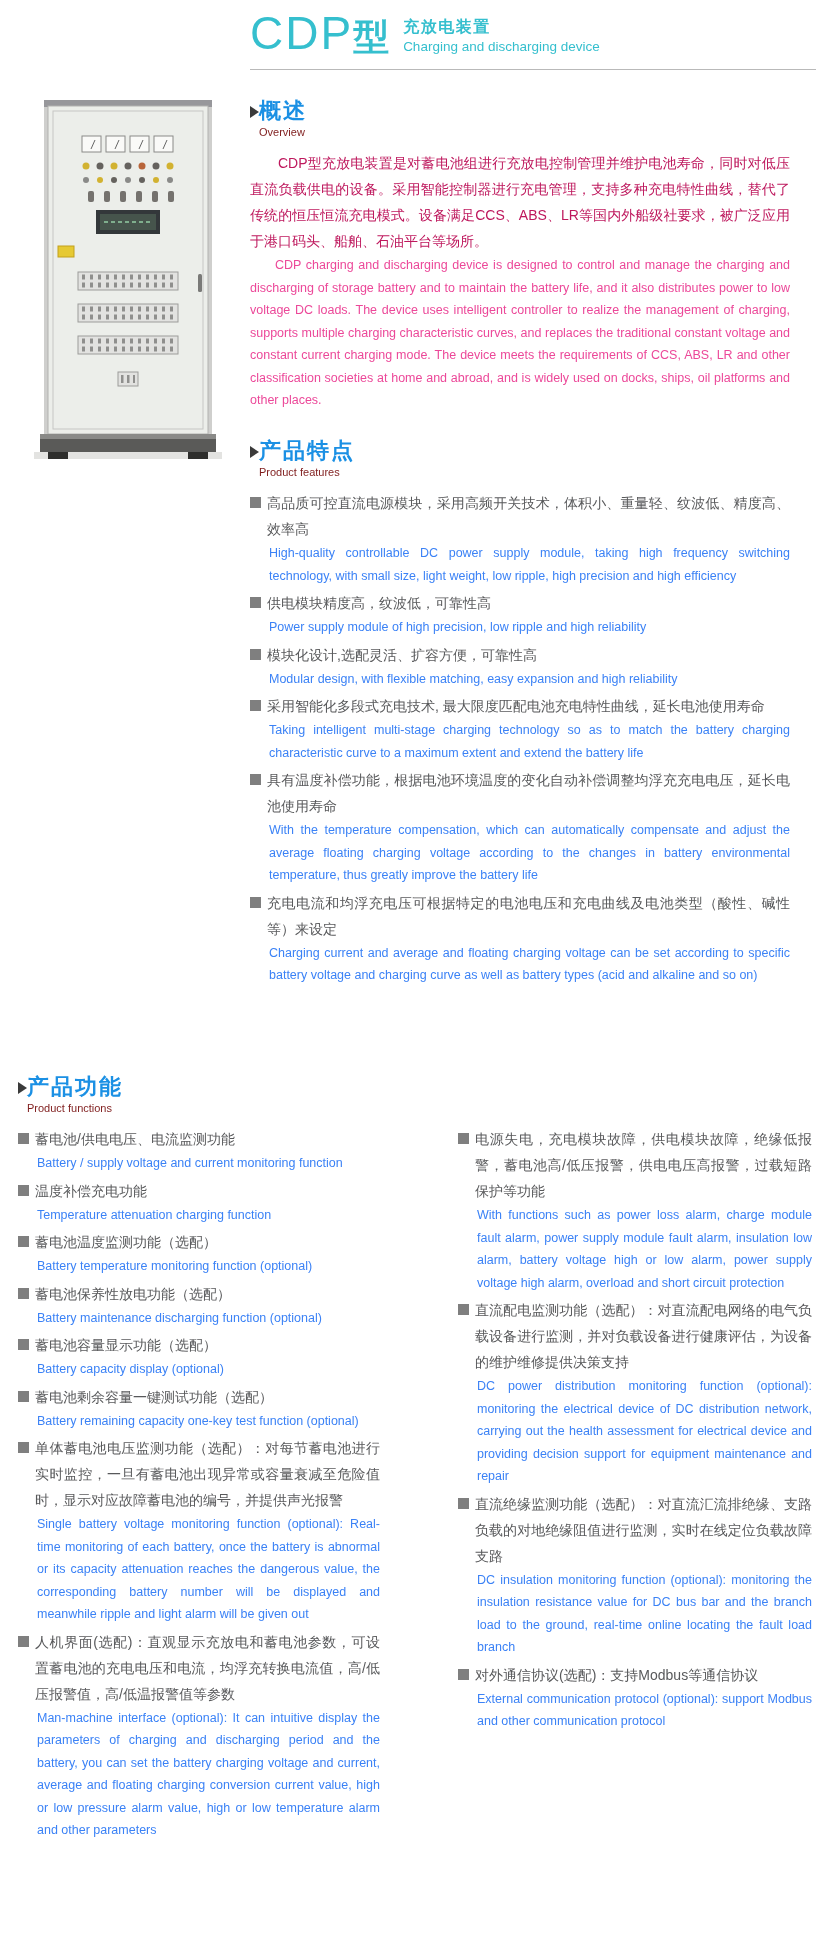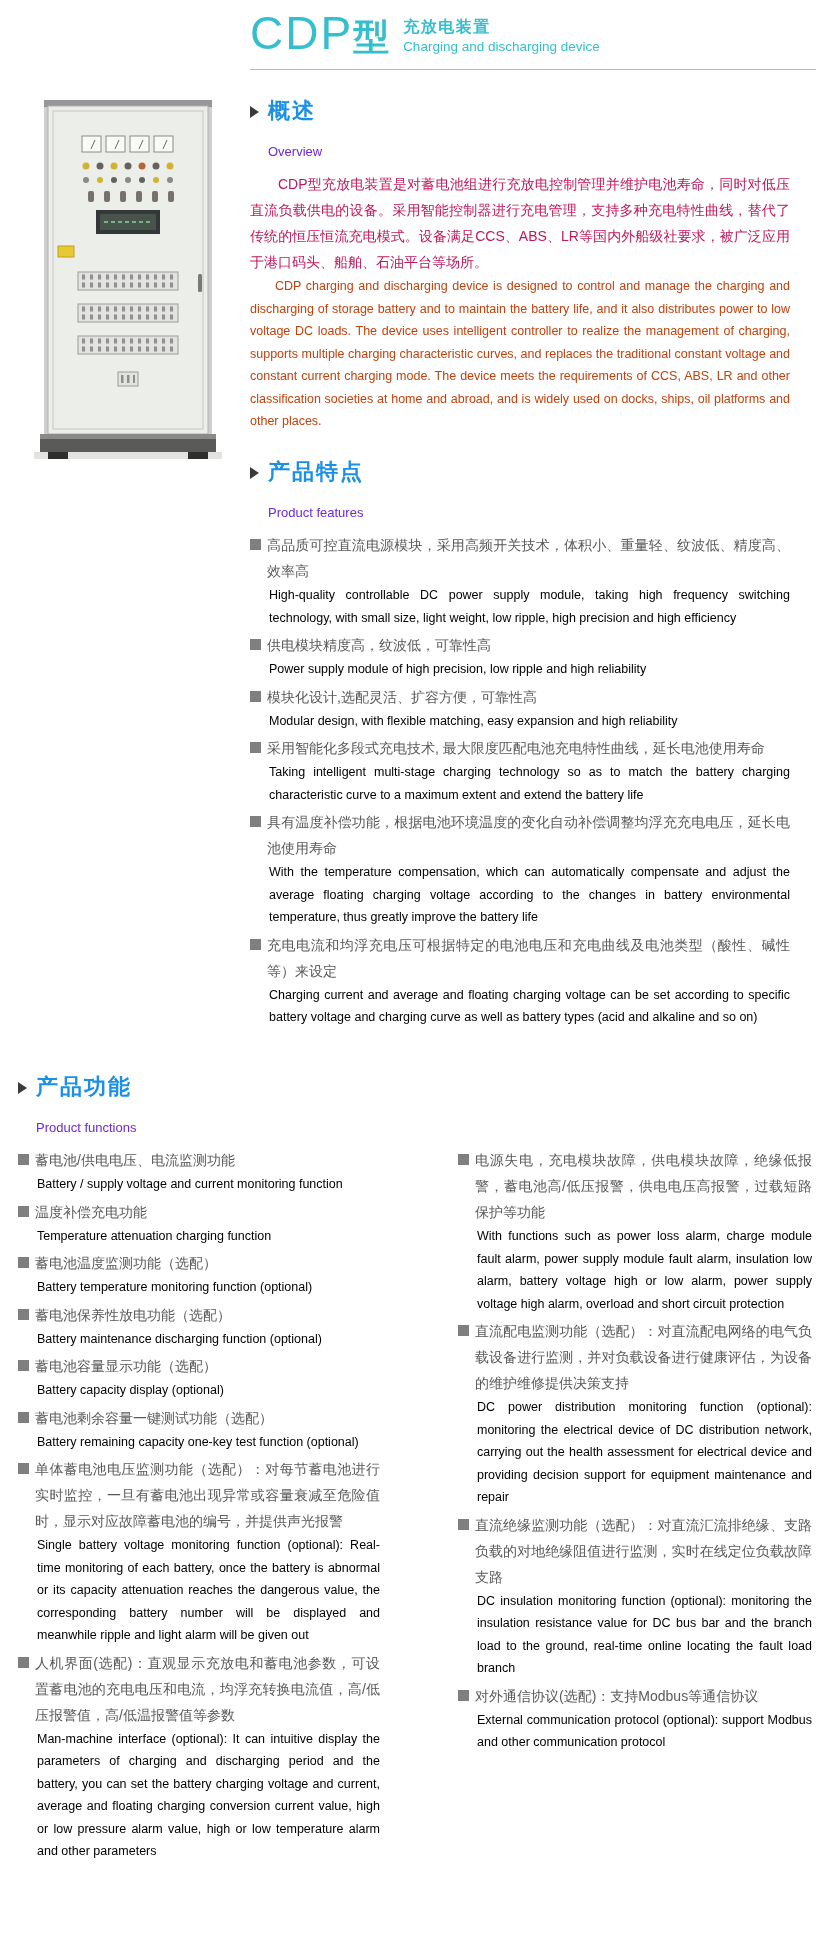--- a/index.html
+++ b/index.html
@@ -24,7 +24,7 @@
   
   .right-col{position:absolute;left:250px;top:98px;width:540px;}
 
-  .sec-head{display:flex;gap:9px;margin-bottom:12px;}
+  .sec-head{display:flex;margin-bottom:12px;}
   .tri{width:0;height:0;border-left:9px solid #3a3a3a;border-top:6px solid transparent;
        border-bottom:6px solid transparent;margin-top:8px;flex:0 0 auto;}
   .h-zh{font-size:22px;font-weight:700;color:#1b90e4;letter-spacing:2px;line-height:1.2;}

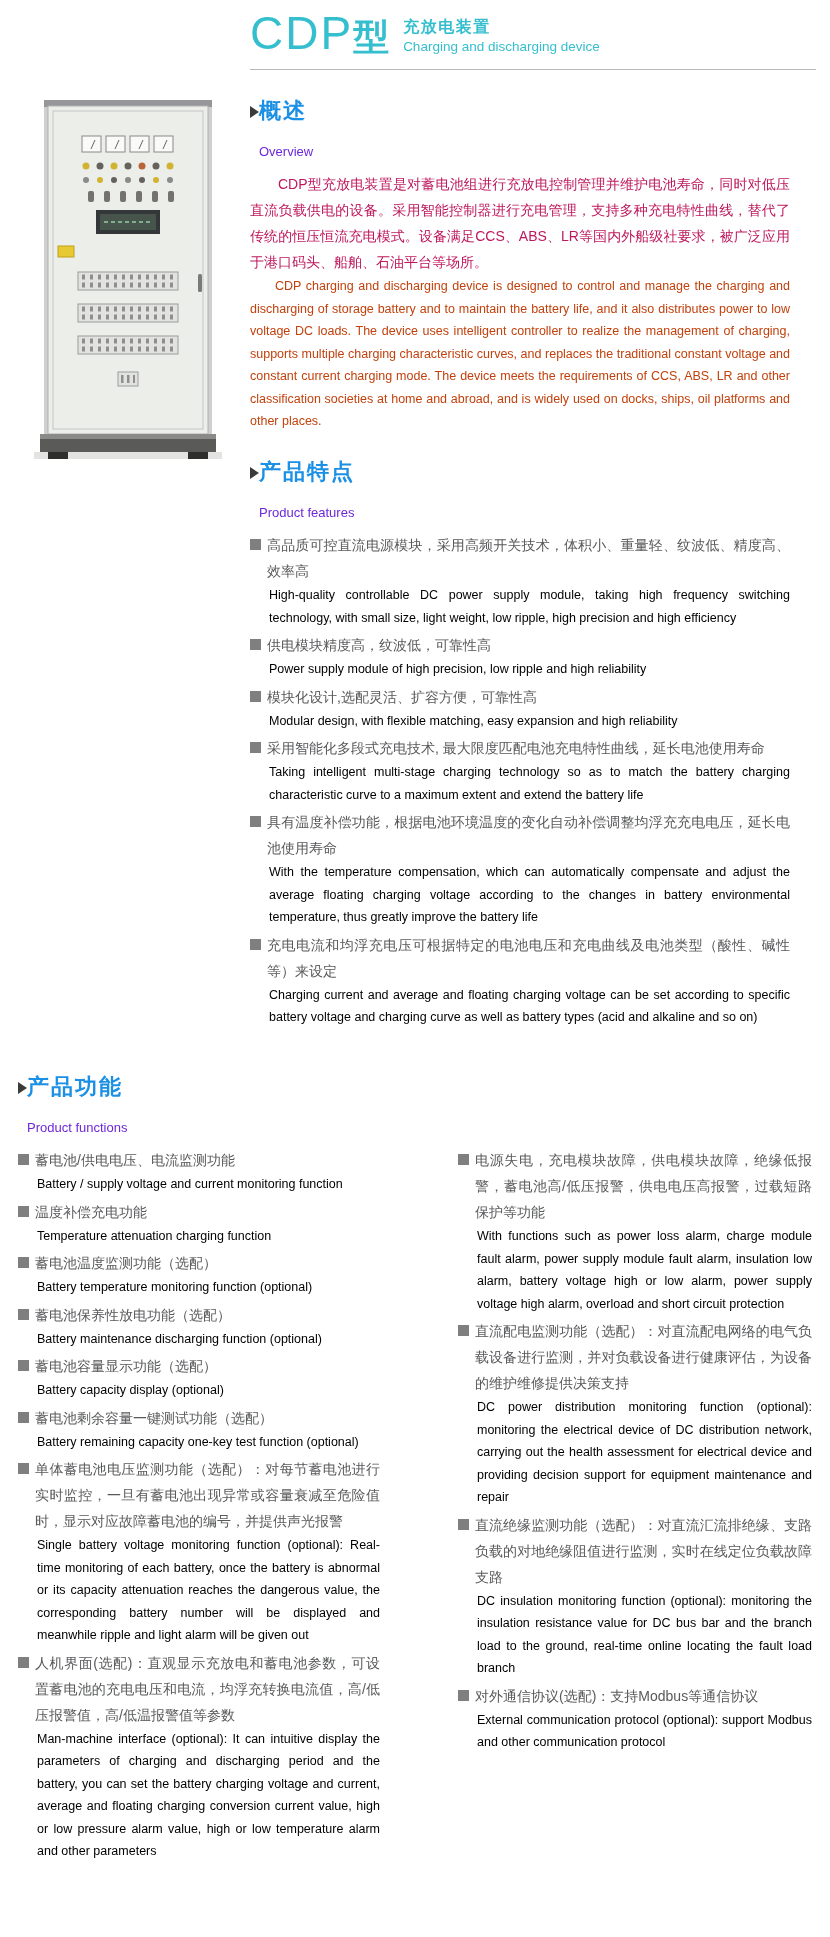--- a/index.html
+++ b/index.html
@@ -28,7 +28,7 @@
   .tri{width:0;height:0;border-left:9px solid #3a3a3a;border-top:6px solid transparent;
        border-bottom:6px solid transparent;margin-top:8px;flex:0 0 auto;}
   .h-zh{font-size:22px;font-weight:700;color:#1b90e4;letter-spacing:2px;line-height:1.2;}
-  .h-en{font-size:13px;color:#6d28d9;margin-top:20px;}
+  .h-en{font-size:11px;color:#7f1d1d;margin-top:2px;}
 
   .para-zh{font-size:14px;color:#be185d;line-height:26px;text-align:justify;text-indent:2em;}
   .para-en{font-size:12.5px;color:#c2410c;line-height:22.5px;text-align:justify;text-indent:2em;margin-top:7px;}

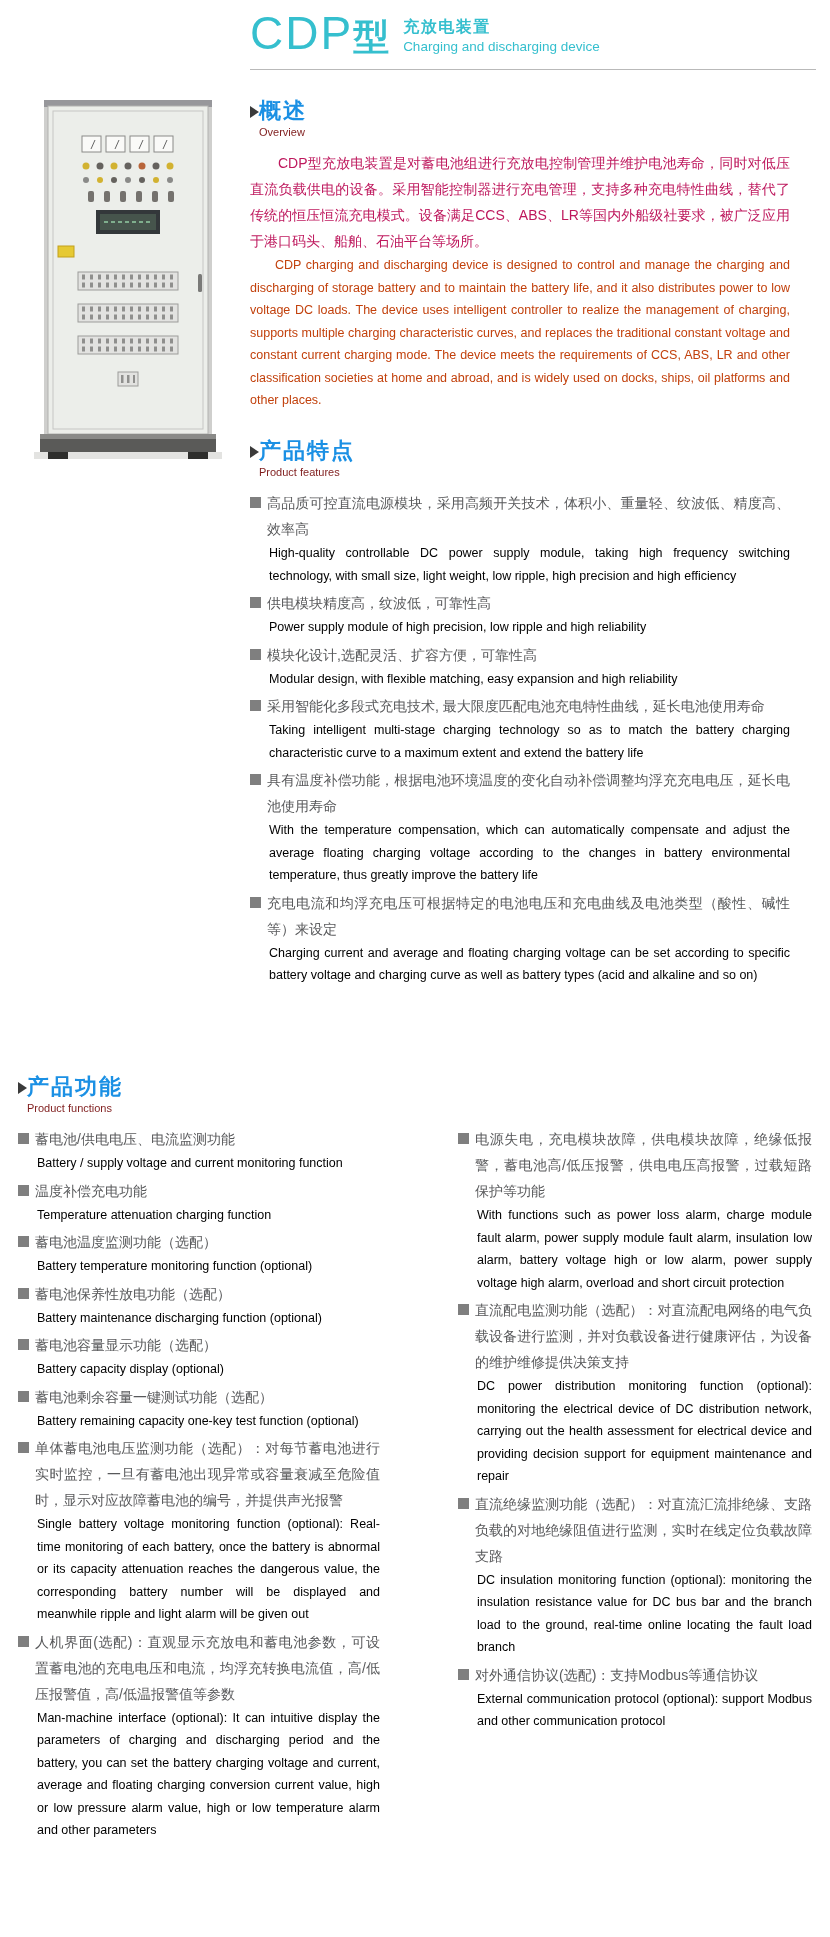--- a/index.html
+++ b/index.html
@@ -31,7 +31,7 @@
   .h-en{font-size:11px;color:#7f1d1d;margin-top:2px;}
 
   .para-zh{font-size:14px;color:#be185d;line-height:26px;text-align:justify;text-indent:2em;}
-  .para-en{font-size:12.5px;color:#c2410c;line-height:22.5px;text-align:justify;text-indent:2em;margin-top:7px;}
+  .para-en{font-size:12.5px;color:#ec4899;line-height:22.5px;text-align:justify;text-indent:2em;margin-top:7px;}
 
   .item{margin-bottom:3px;}
   .item-zh{position:relative;padding-left:17px;font-size:14px;color:#58595b;line-height:26px;text-align:justify;}

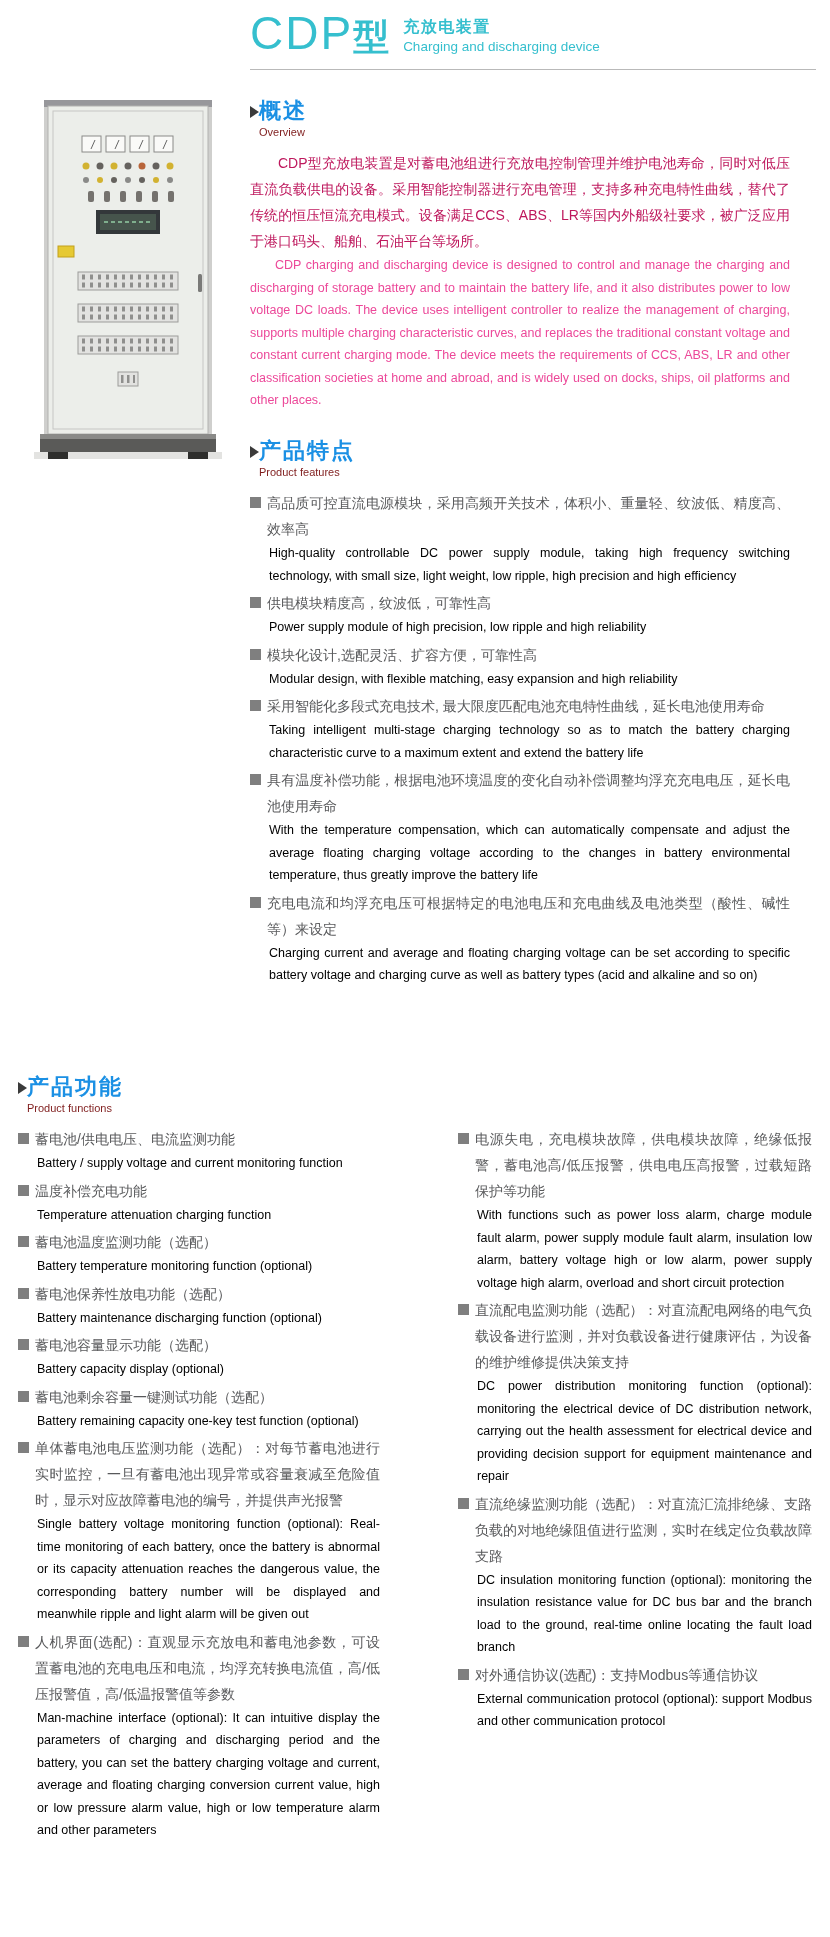--- a/index.html
+++ b/index.html
@@ -36,7 +36,7 @@
   .item{margin-bottom:3px;}
   .item-zh{position:relative;padding-left:17px;font-size:14px;color:#58595b;line-height:26px;text-align:justify;}
   .sq{position:absolute;left:0;top:7px;width:11px;height:11px;background:#7f7f7f;}
-  .item-en{padding-left:19px;font-size:12.5px;color:#000000;line-height:22.5px;text-align:justify;}
+  .item-en{padding-left:19px;font-size:12.5px;color:#3b82f6;line-height:22.5px;text-align:justify;}
 
   
   .functions{position:absolute;left:18px;top:1074px;width:794px;}

